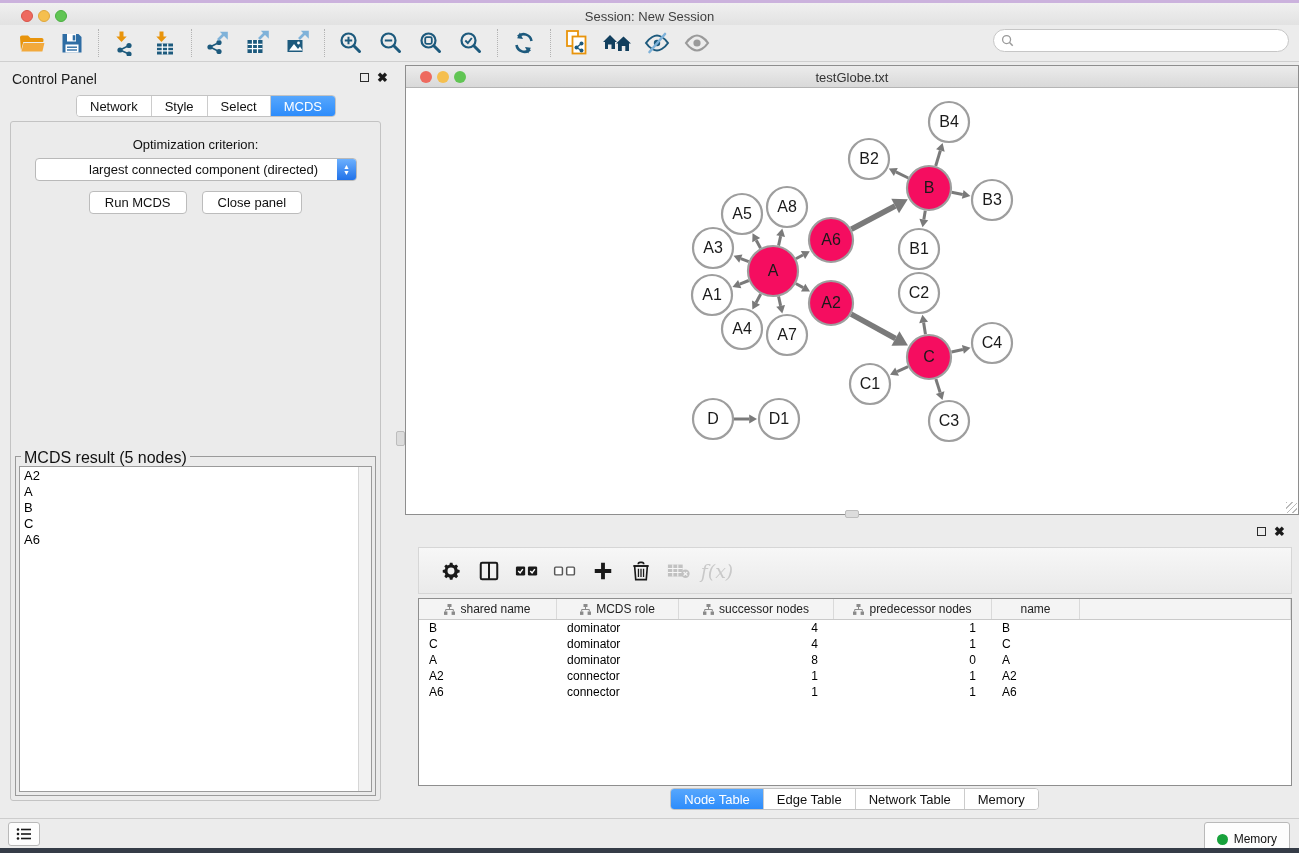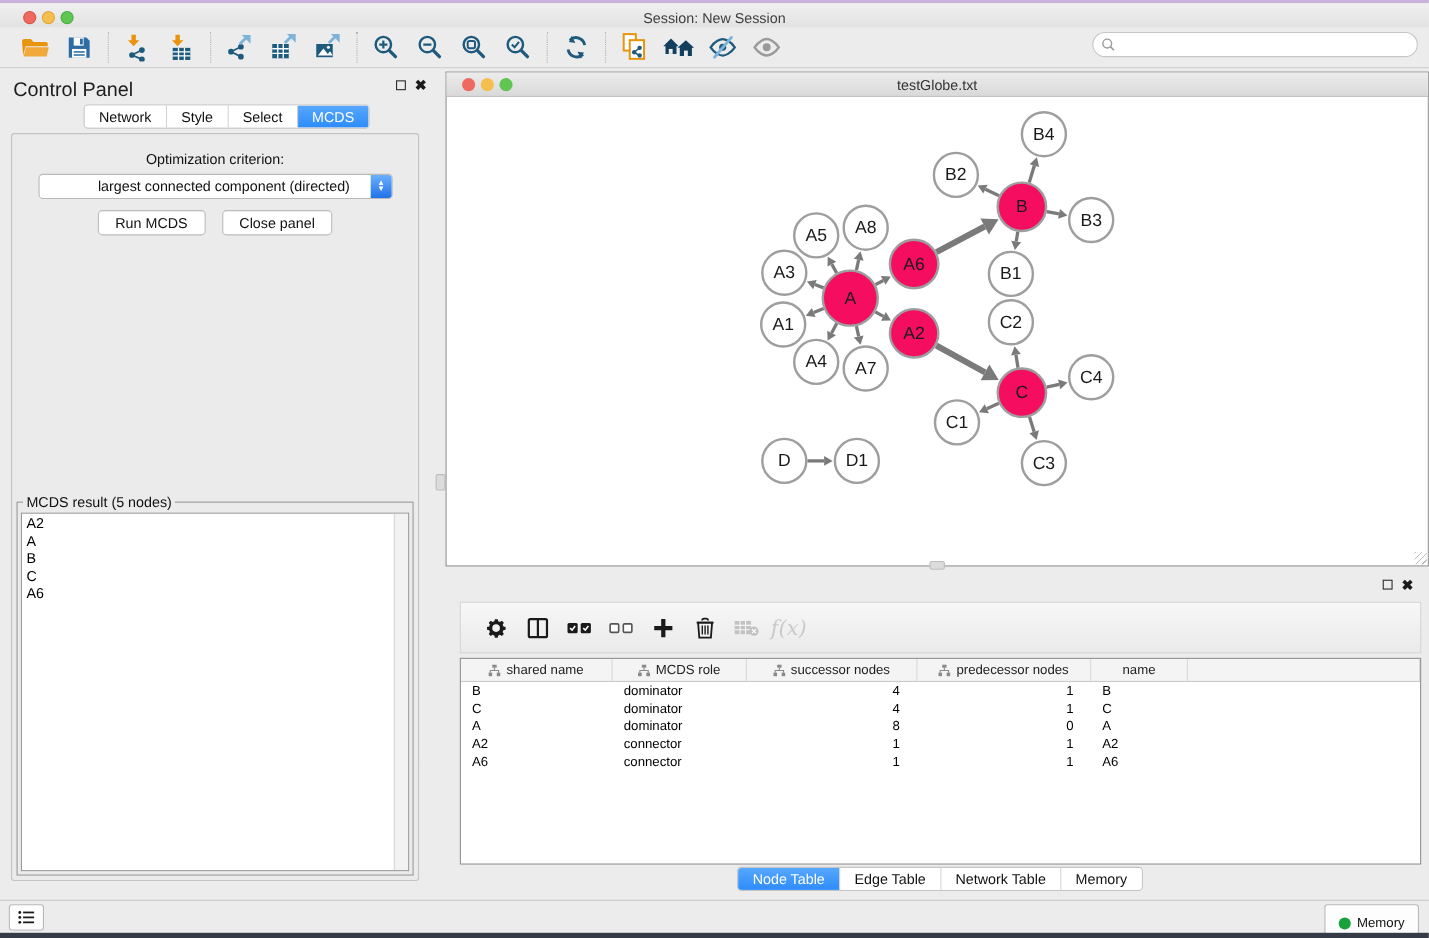--- a/index.html
+++ b/index.html
@@ -31,7 +31,7 @@
                        font-family:"Liberation Sans", sans-serif; }
 
   
-  .cp-title { position:absolute; left:12px; top:71px; font-size:18px; color:#1d1d1d; }
+  .cp-title { position:absolute; left:12px; top:71px; font-size:14px; color:#1d1d1d; }
   .panel-float { width:9px; height:9px; border:1.5px solid #2c2c2c; display:inline-block; }
   .panel-close { font-size:13px; font-weight:bold; color:#1a1a1a; line-height:11px; }
   .cp-float { position:absolute; left:360px; top:73px; }

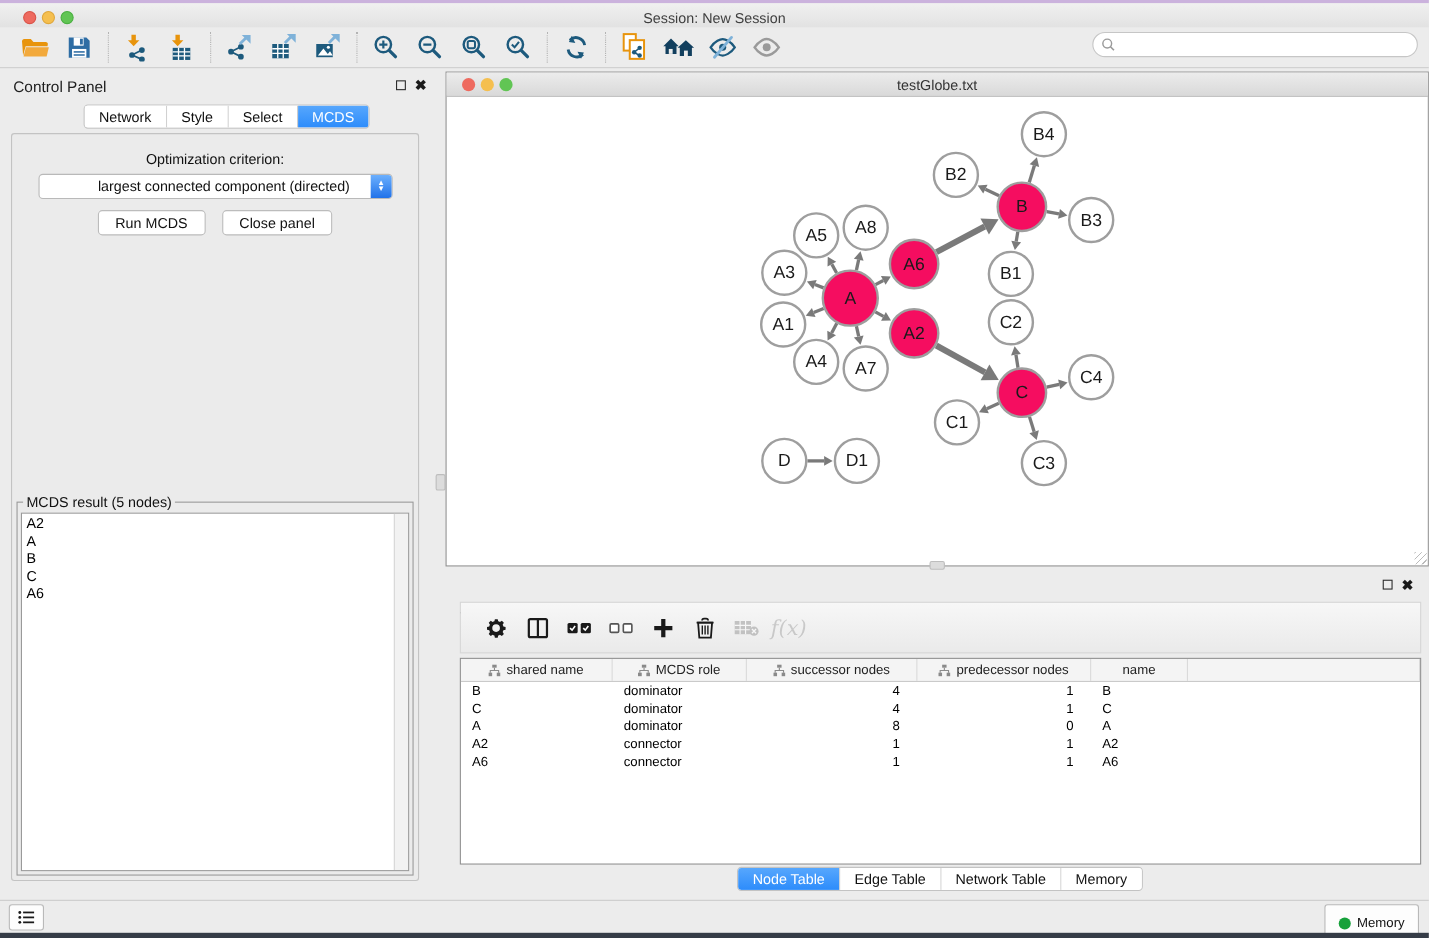--- a/index.html
+++ b/index.html
@@ -62,7 +62,7 @@
   .groupbox { position:absolute; left:4px; top:334px; width:361px; height:340px;
               border:1px solid #9a9a9a; }
   .groupbox .legend { position:absolute; top:-8px; left:5px; background:#ebebeb; padding:0 3px;
-                      font-size:13px; color:#111; }
+                      font-size:16px; color:#111; }
   .result-list { position:absolute; left:3px; top:9px; right:3px; bottom:3px; background:#fff;
                  border:1px solid #9a9a9a; overflow:hidden; }
   .result-scroll { position:absolute; right:0; top:0; bottom:0; width:13px; background:#f2f2f2;

